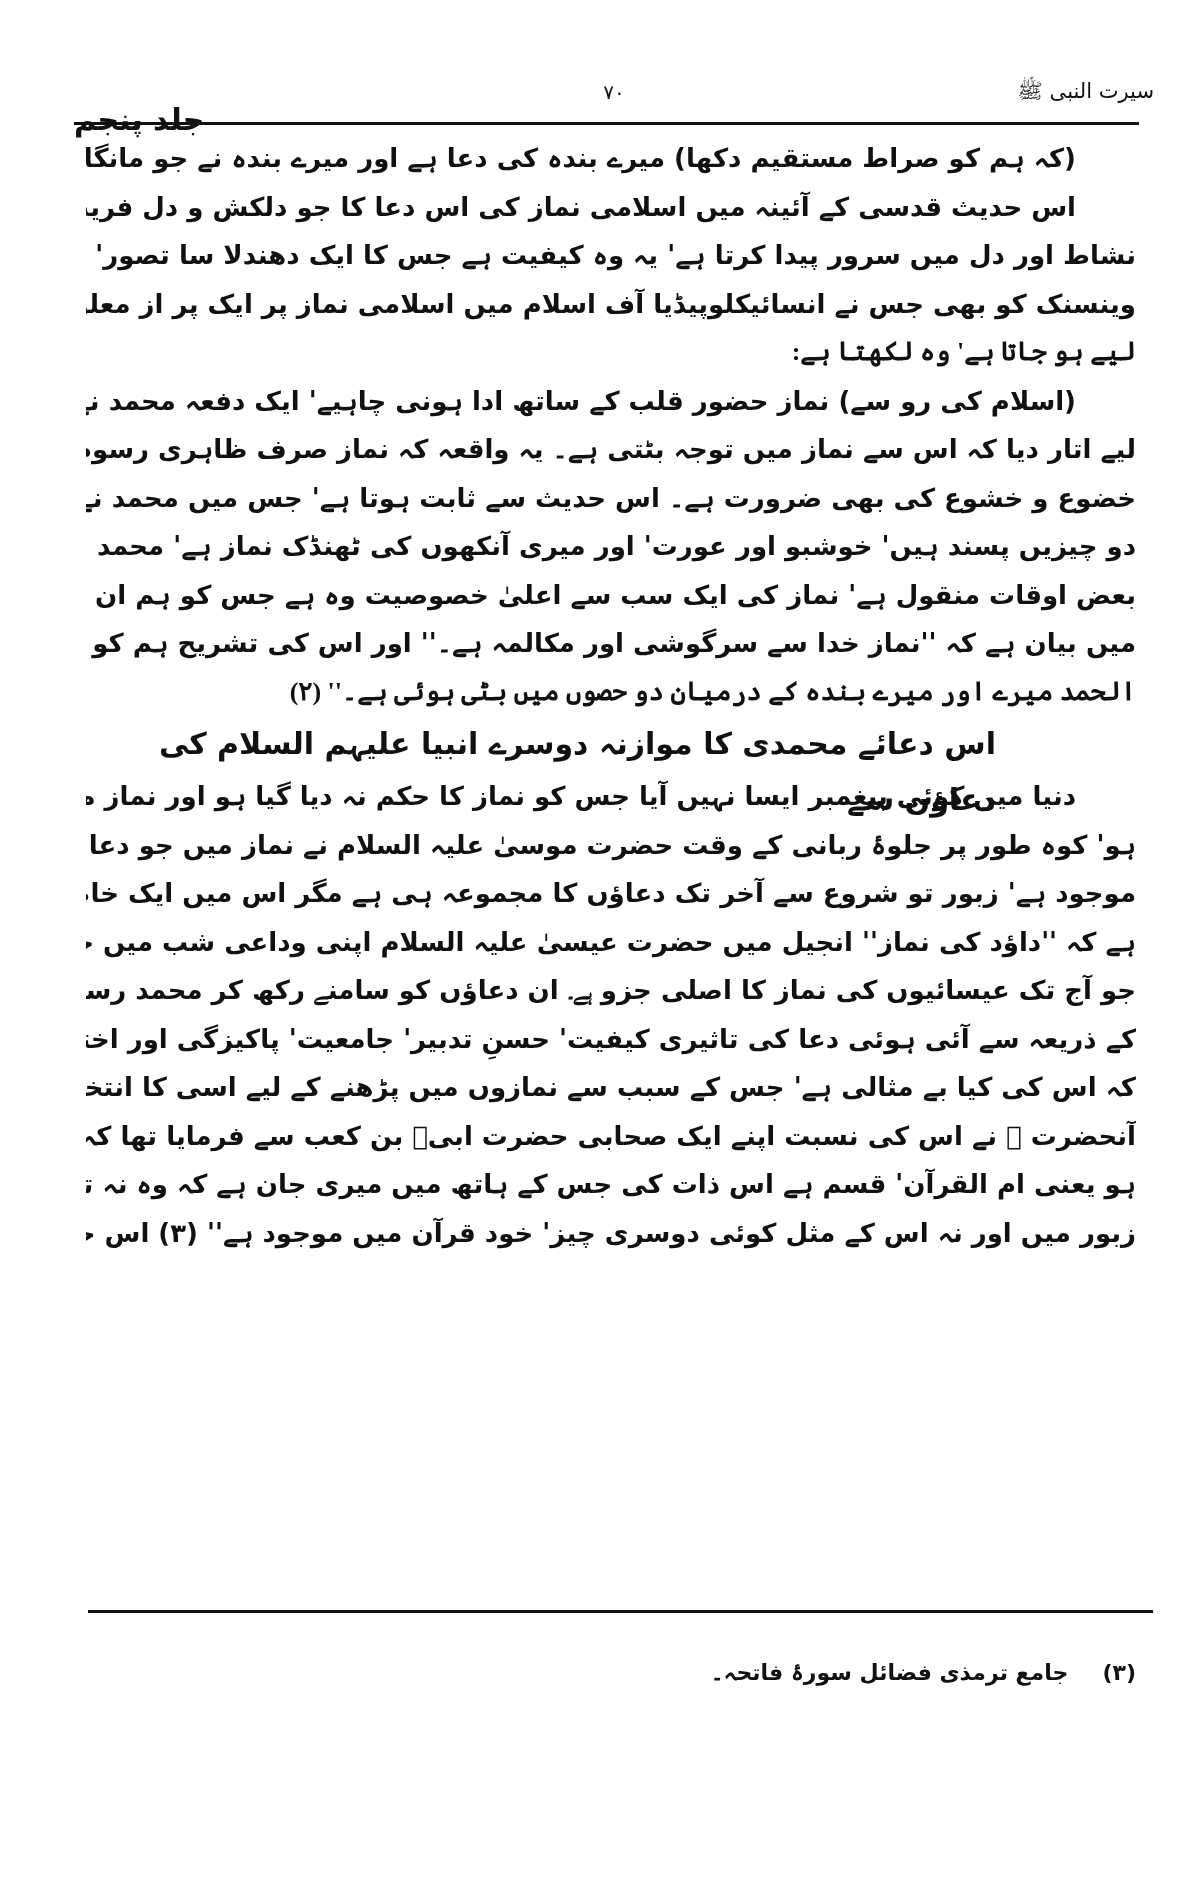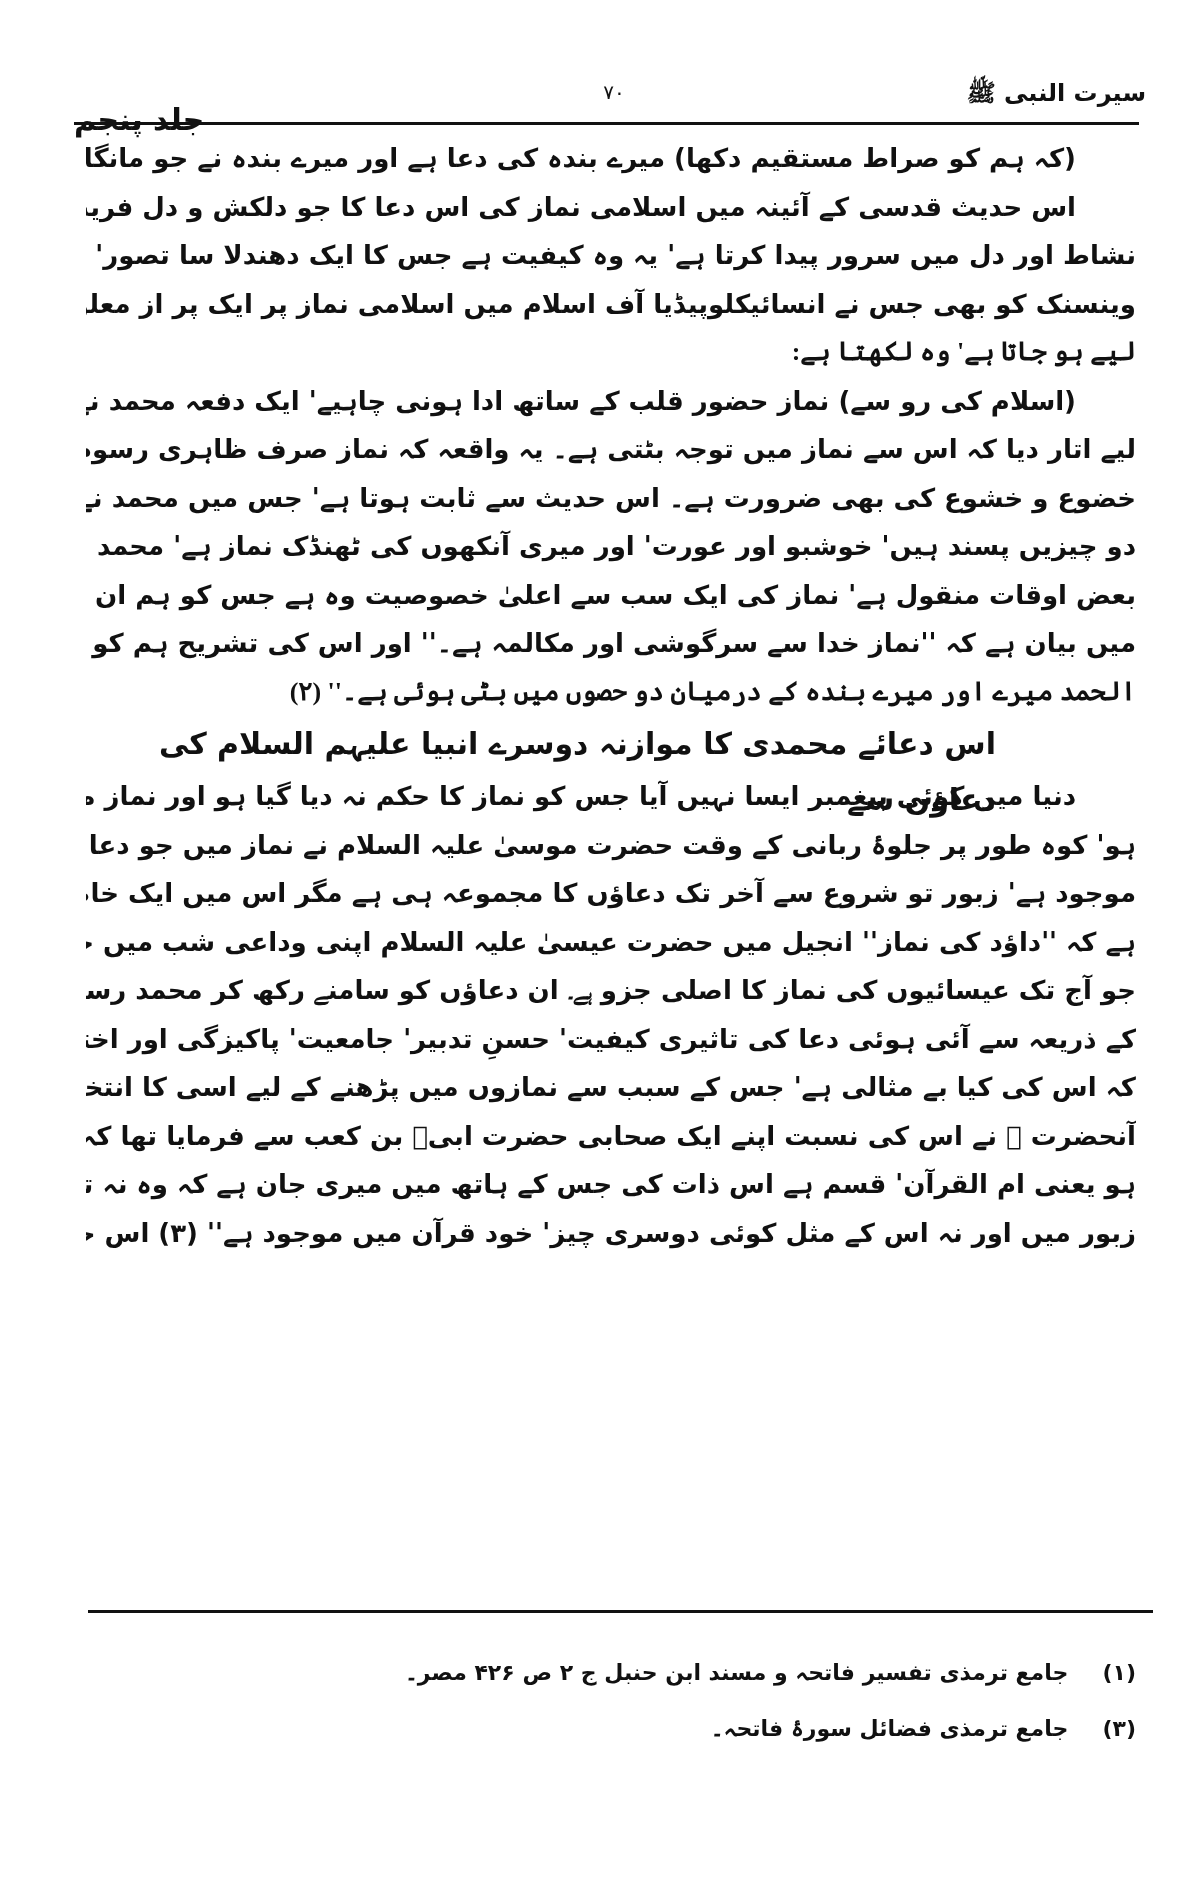--- a/index.html
+++ b/index.html
@@ -7,7 +7,7 @@
          font-family: "DejaVu Sans", sans-serif; color: #111; }
   .page { position: absolute; left: 0; top: 0; width: 1192px; height: 1891px; }
   .header { position: absolute; top: 78px; left: 74px; width: 1080px; height: 36px; direction: rtl; }
-  .header .book { position: absolute; right: 8px; top: 0; font-size: 24px; font-weight: bold; }
+  .header .book { position: absolute; right: 0; top: 0; font-size: 21px; font-weight: normal; }
   .header .pageno { position: absolute; left: 50%; transform: translateX(-50%); top: 2px; font-size: 20px; font-weight: normal; }
   .header .vol { position: absolute; left: 0; top: 0; font-size: 30px; font-weight: bold; margin-top: 24px; }
   .rule-top { position: absolute; top: 122px; left: 74px; width: 1065px; height: 3px; background: #111; }

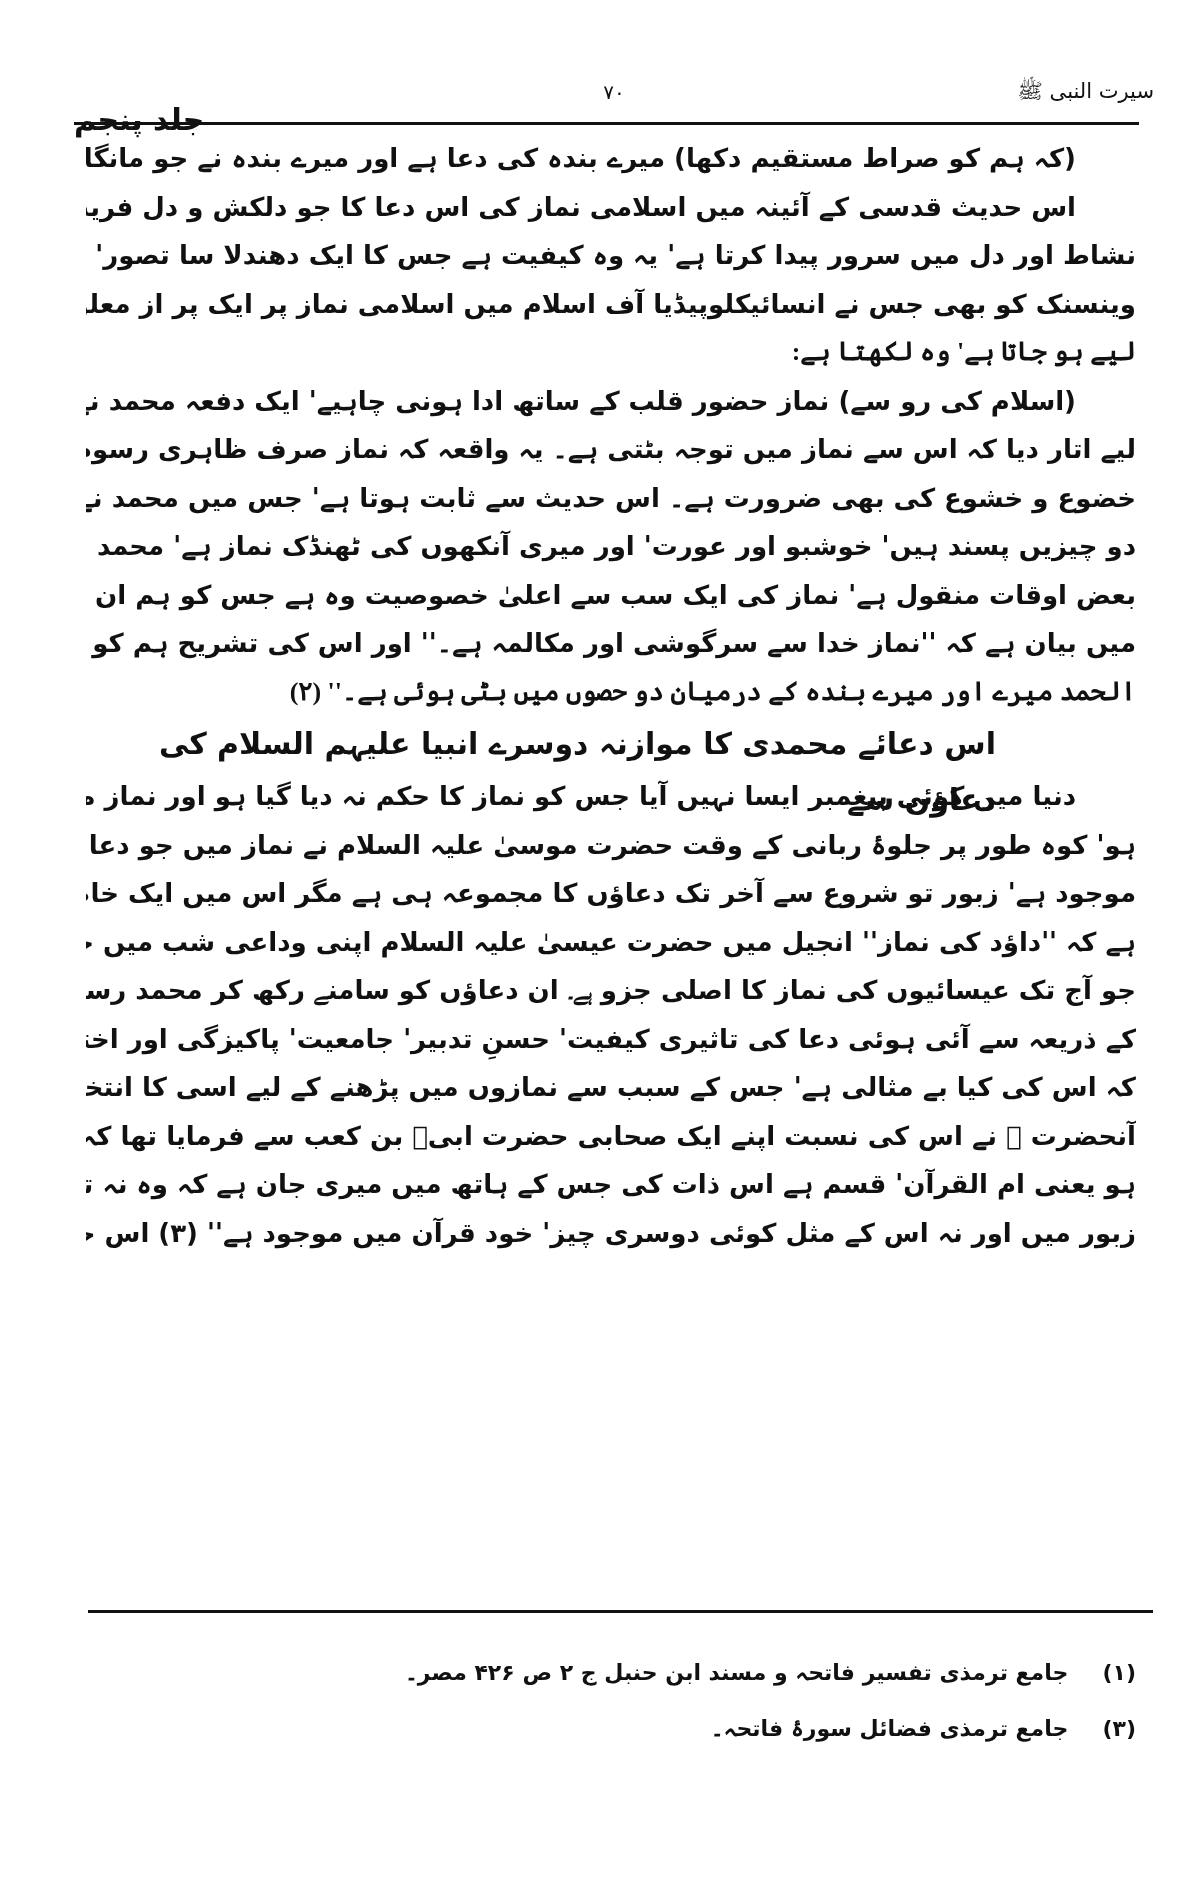--- a/index.html
+++ b/index.html
@@ -66,10 +66,6 @@
 
   <div class="footnotes">
     <div class="fn">
-      <span class="num">(۱)</span>
-      <span>جامع ترمذی تفسیر فاتحہ و مسند ابن حنبل ج ۲ ص ۴۲۶ مصر۔</span>
-    </div>
-    <div class="fn">
       <span class="num">(۳)</span>
       <span>جامع ترمذی فضائل سورۂ فاتحہ۔</span>
     </div>

